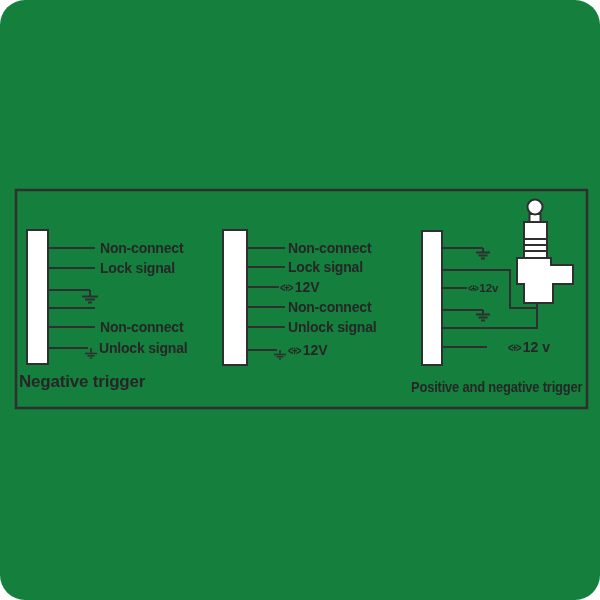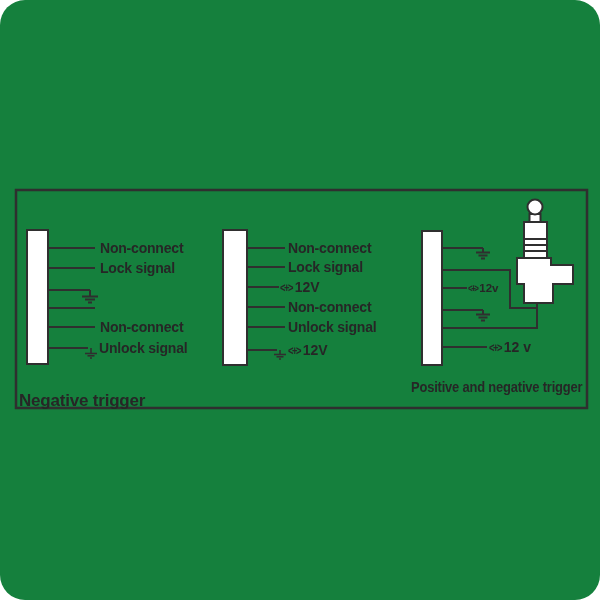--- a/index.html
+++ b/index.html
@@ -113,7 +113,7 @@
   <span class="t md" style="left:288px;top:343px"><span class="fuse">&lt;+&gt;</span><span>12V</span></span>
 
   <span class="t sm" style="left:468px;top:282px"><span class="fuse">&lt;+&gt;</span><span>12v</span></span>
-  <span class="t md" style="left:489px;top:340px"><span class="fuse">&lt;+&gt;</span><span>12 v</span></span>
+  <span class="t md" style="left:508px;top:340px"><span class="fuse">&lt;+&gt;</span><span>12 v</span></span>
   <span class="t caption cond" style="left:411px;top:377px">Positive and negative trigger</span>
 
 </div>

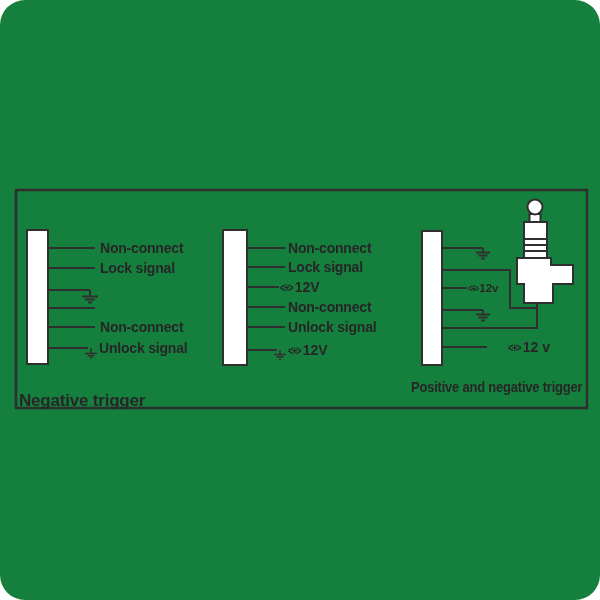--- a/index.html
+++ b/index.html
@@ -103,7 +103,7 @@
   <span class="t lbl" style="left:100px;top:261px">Lock signal</span>
   <span class="t lbl" style="left:100px;top:320px">Non-connect</span>
   <span class="t lbl" style="left:99px;top:341px">Unlock signal</span>
-  <span class="t caption" style="left:19px;top:391px">Negative trigger</span>
+  <span class="t caption" style="left:19px;top:372px">Negative trigger</span>
 
   <span class="t lbl" style="left:288px;top:241px">Non-connect</span>
   <span class="t lbl" style="left:288px;top:260px">Lock signal</span>

